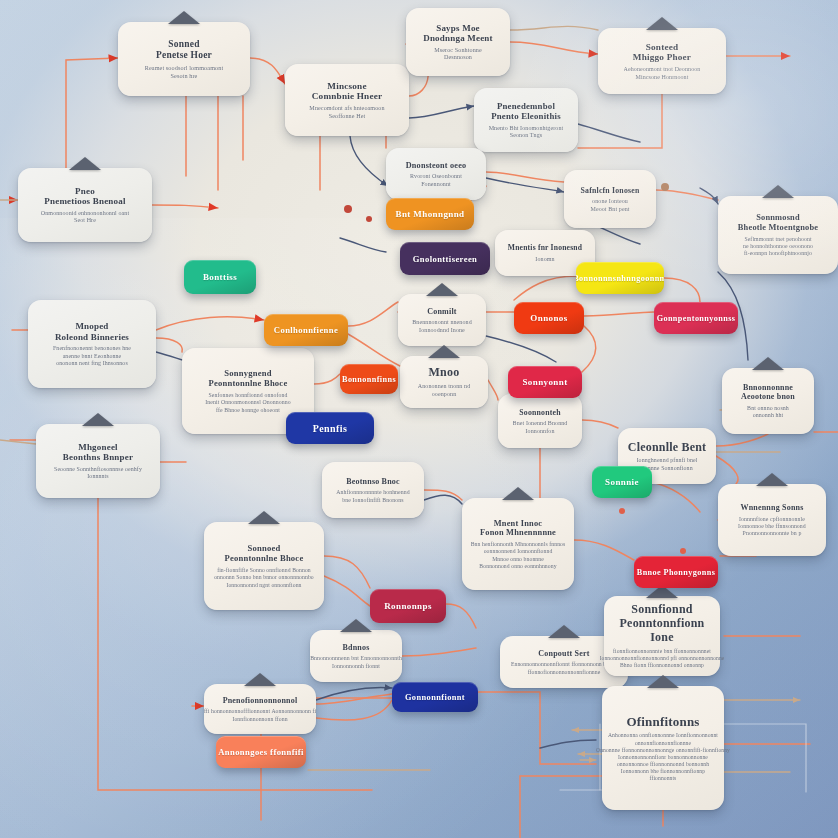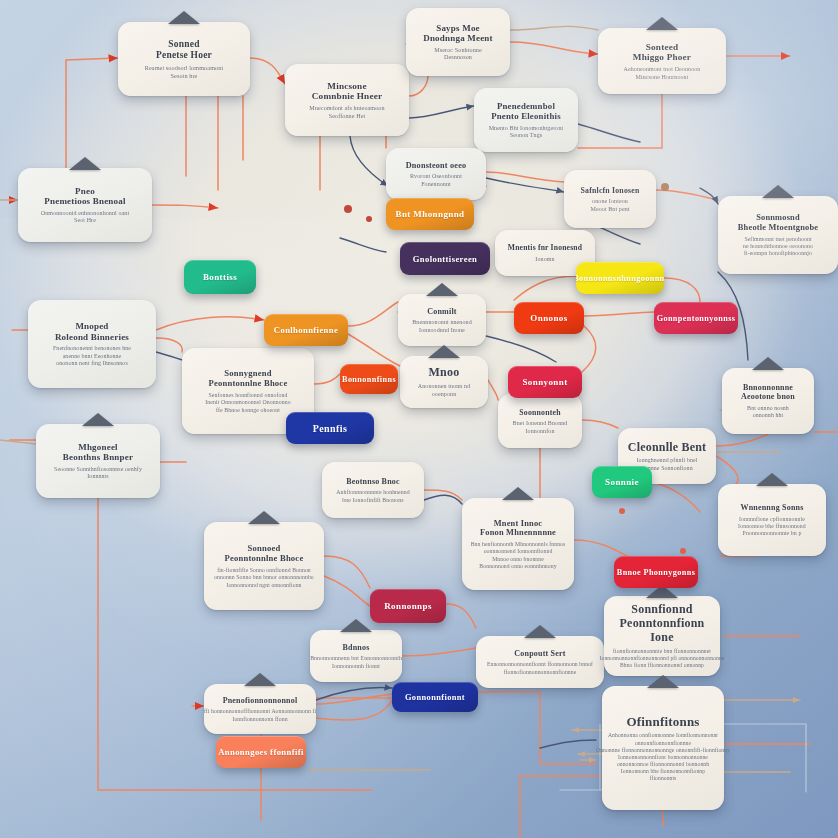--- a/index.html
+++ b/index.html
@@ -478,7 +478,7 @@
       <div class="pill" style="left: 508px; top: 366px; width: 74px; height: 32px; font-size: 9px; background: linear-gradient(160deg, rgb(224, 40, 72) 0%, rgb(224, 40, 72) 55%, rgba(0, 0, 0, 0.16) 100%) rgb(224, 40, 72);">Sonnyonnt</div>
       <div class="pill" style="left: 286px; top: 412px; width: 88px; height: 32px; font-size: 10px; background: linear-gradient(160deg, rgb(31, 55, 165) 0%, rgb(31, 55, 165) 55%, rgba(0, 0, 0, 0.16) 100%) rgb(31, 55, 165);">Pennfis</div>
       <div class="pill" style="left: 592px; top: 466px; width: 60px; height: 32px; font-size: 9px; background: linear-gradient(160deg, rgb(33, 201, 126) 0%, rgb(33, 201, 126) 55%, rgba(0, 0, 0, 0.16) 100%) rgb(33, 201, 126);">Sonnnie</div>
-      <div class="pill" style="left: 614px; top: 556px; width: 84px; height: 32px; font-size: 8.2px; background: linear-gradient(160deg, rgb(228, 36, 55) 0%, rgb(228, 36, 55) 55%, rgba(0, 0, 0, 0.16) 100%) rgb(228, 36, 55);">Bnnoe   Phonnygonns</div>
+      <div class="pill" style="left: 634px; top: 556px; width: 84px; height: 32px; font-size: 8.2px; background: linear-gradient(160deg, rgb(228, 36, 55) 0%, rgb(228, 36, 55) 55%, rgba(0, 0, 0, 0.16) 100%) rgb(228, 36, 55);">Bnnoe   Phonnygonns</div>
       <div class="pill" style="left: 370px; top: 589px; width: 76px; height: 34px; font-size: 9px; background: linear-gradient(160deg, rgb(185, 42, 74) 0%, rgb(185, 42, 74) 55%, rgba(0, 0, 0, 0.16) 100%) rgb(185, 42, 74);">Ronnonnps</div>
       <div class="pill" style="left: 392px; top: 682px; width: 86px; height: 30px; font-size: 8.4px; background: linear-gradient(160deg, rgb(30, 50, 160) 0%, rgb(30, 50, 160) 55%, rgba(0, 0, 0, 0.16) 100%) rgb(30, 50, 160);">Gonnonnfionnt</div>
       <div class="pill" style="left: 216px; top: 736px; width: 90px; height: 32px; font-size: 8.6px; background: linear-gradient(160deg, rgb(249, 128, 90) 0%, rgb(249, 128, 90) 55%, rgba(0, 0, 0, 0.16) 100%) rgb(249, 128, 90);">Annonngoes ffonnfifi</div>

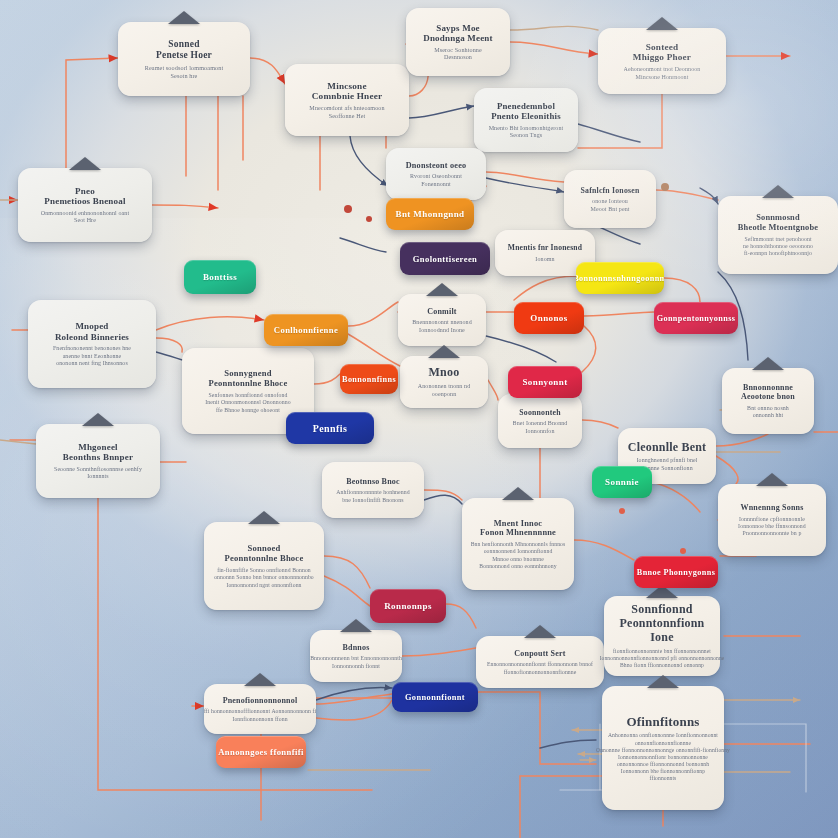--- a/index.html
+++ b/index.html
@@ -420,7 +420,7 @@
           <div>Ionnonnonnh fionnt</div>
         </div>
       </div>
-      <div class="node" style="left: 476px; top: 636px; width: 128px; height: 52px;">
+      <div class="node" style="left: 500px; top: 636px; width: 128px; height: 52px;">
         <div class="tab"></div>
         <div class="title" style="font-size: 8px;">
           <div>Conpoutt Sert</div>

